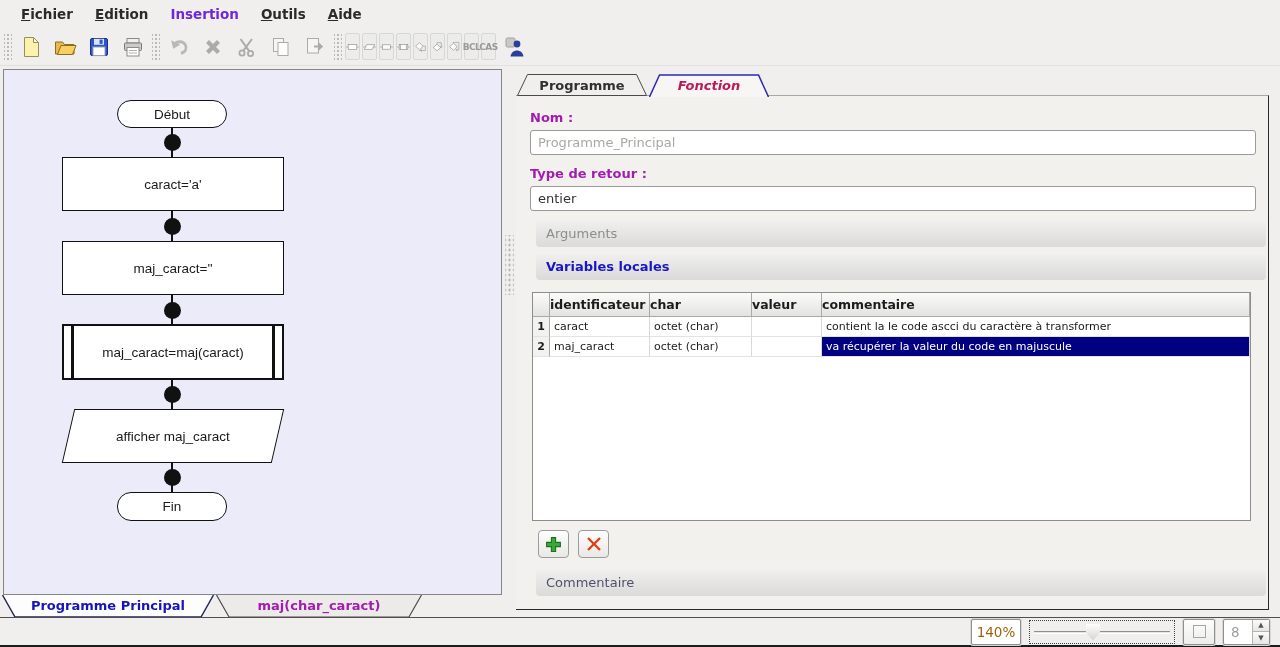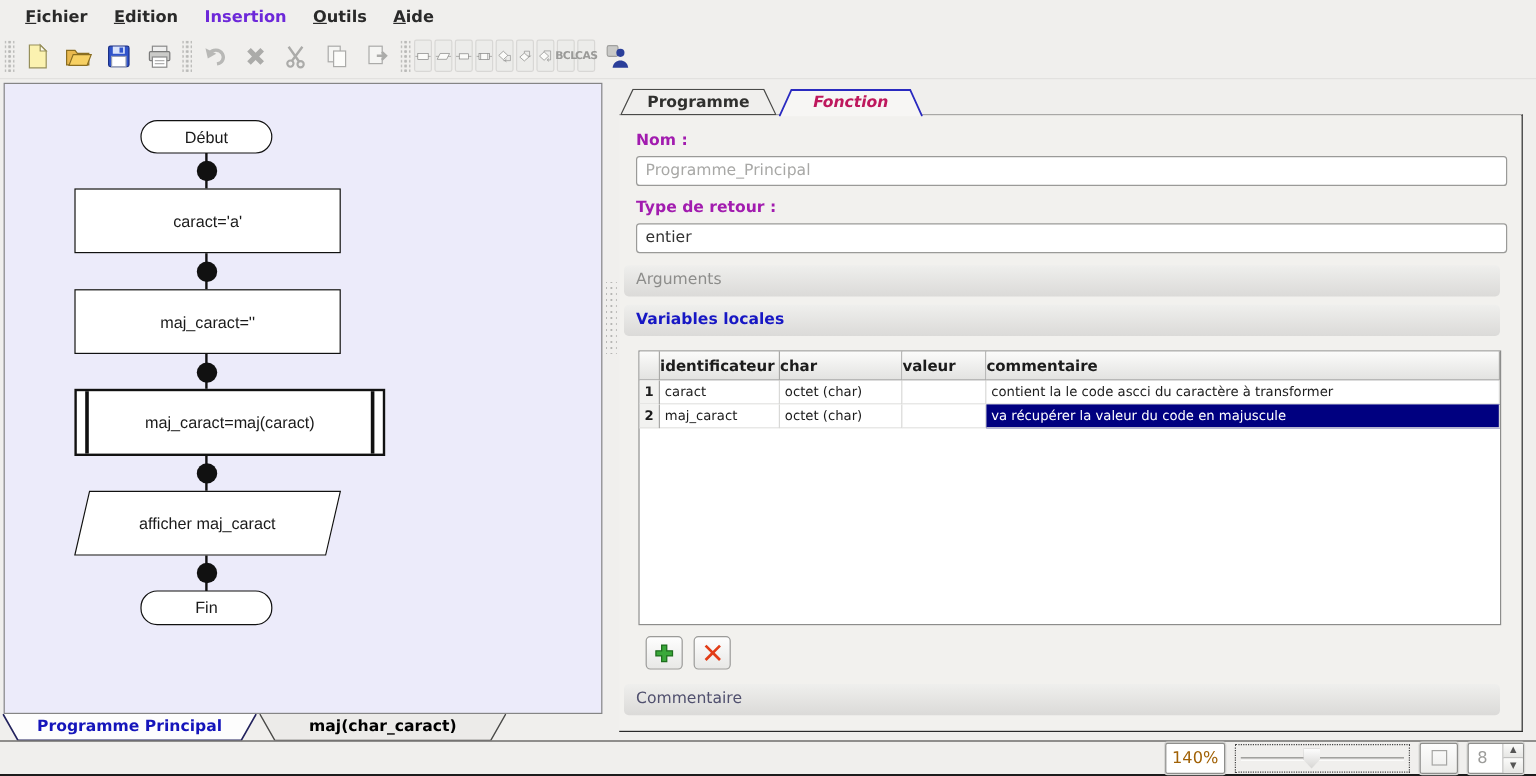--- a/index.html
+++ b/index.html
@@ -52,7 +52,7 @@
   .field-label { position:absolute; left:14px; font-size:13px; font-weight:700; color:#a21caf; }
   .text-input { position:absolute; left:14px; width:726px; height:25px; border:1px solid #9a9a98; border-radius:3px; background:#fff; padding:0 7px; font-size:13px; color:#333; font-family:"DejaVu Sans","Liberation Sans",sans-serif; }
   .text-input::placeholder { color:#a8a8a6; opacity:1; }
-  .section-bar { position:absolute; left:4px; width:730px; height:26px; border-radius:4px; background:linear-gradient(#efefed,#dbdad8); font-size:13px; line-height:26px; padding-left:10px; }
+  .section-bar { position:absolute; left:20px; width:730px; height:26px; border-radius:4px; background:linear-gradient(#efefed,#dbdad8); font-size:13px; line-height:26px; padding-left:10px; }
   .sb-args { color:#8d8d8b; }
   .sb-vars { color:#1717c4; font-weight:bold; }
   .sb-comment { color:#50506e; }

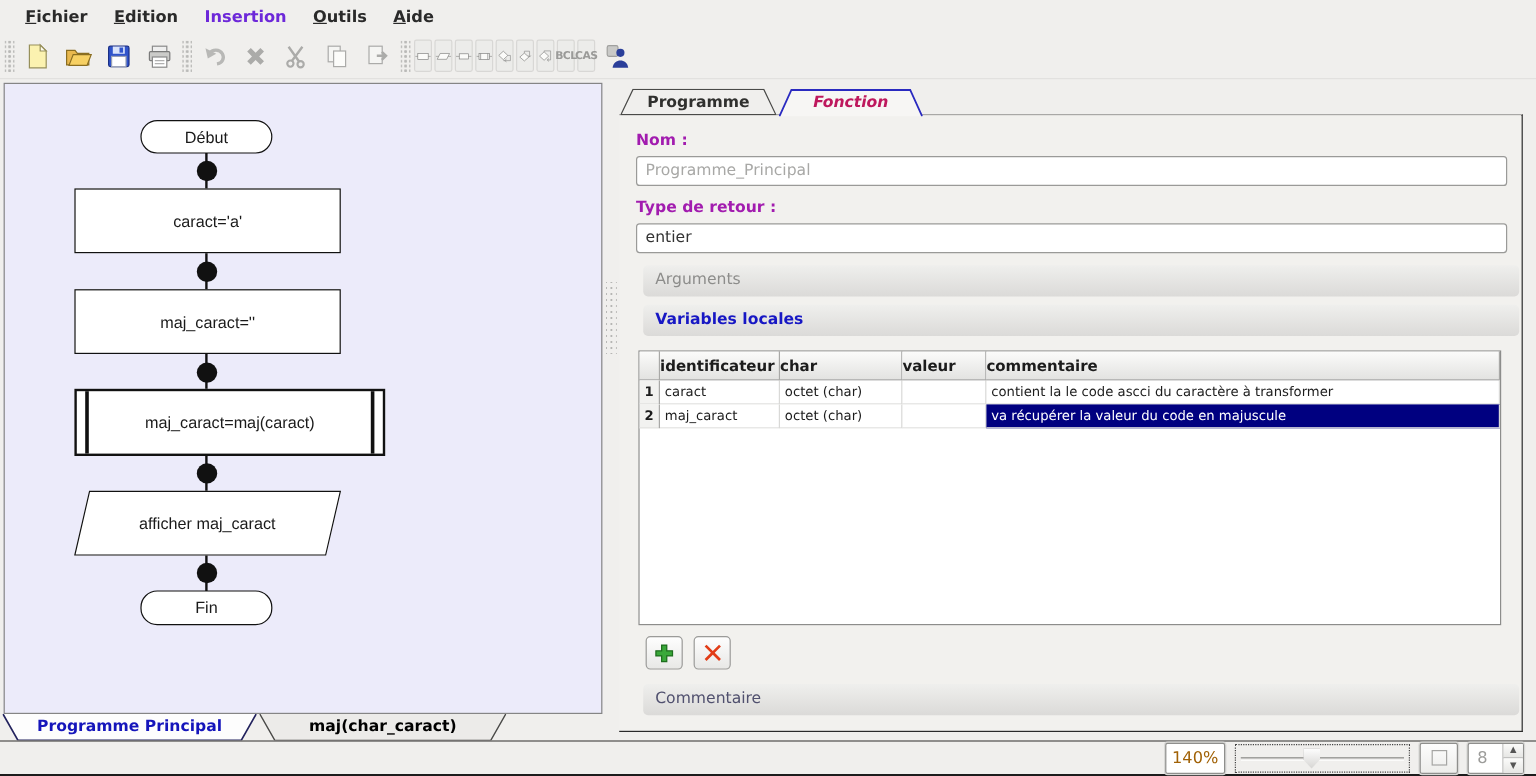--- a/index.html
+++ b/index.html
@@ -28,7 +28,7 @@
   .fc-node { position:absolute; display:flex; align-items:center; justify-content:center; background:#fff; color:#1a1a1a; font-size:13.5px; font-family:"Liberation Sans","DejaVu Sans",sans-serif; }
   .fc-terminal { left:113px; width:110px; height:28px; border:1.5px solid #111; border-radius:14px; }
   .fc-process { left:58px; width:222px; height:54px; border:1px solid #111; }
-  .fc-subroutine { left:58px; width:259px; height:56px; border:2px solid #111; }
+  .fc-subroutine { left:58px; width:222px; height:56px; border:2px solid #111; }
   .fc-subroutine::before, .fc-subroutine::after { content:""; position:absolute; top:0; bottom:0; width:3px; background:#111; }
   .fc-subroutine::before { left:7px; } .fc-subroutine::after { right:7px; }
   .fc-io { left:64px; width:210px; height:54px; border:1px solid #111; transform:skewX(-13deg); }

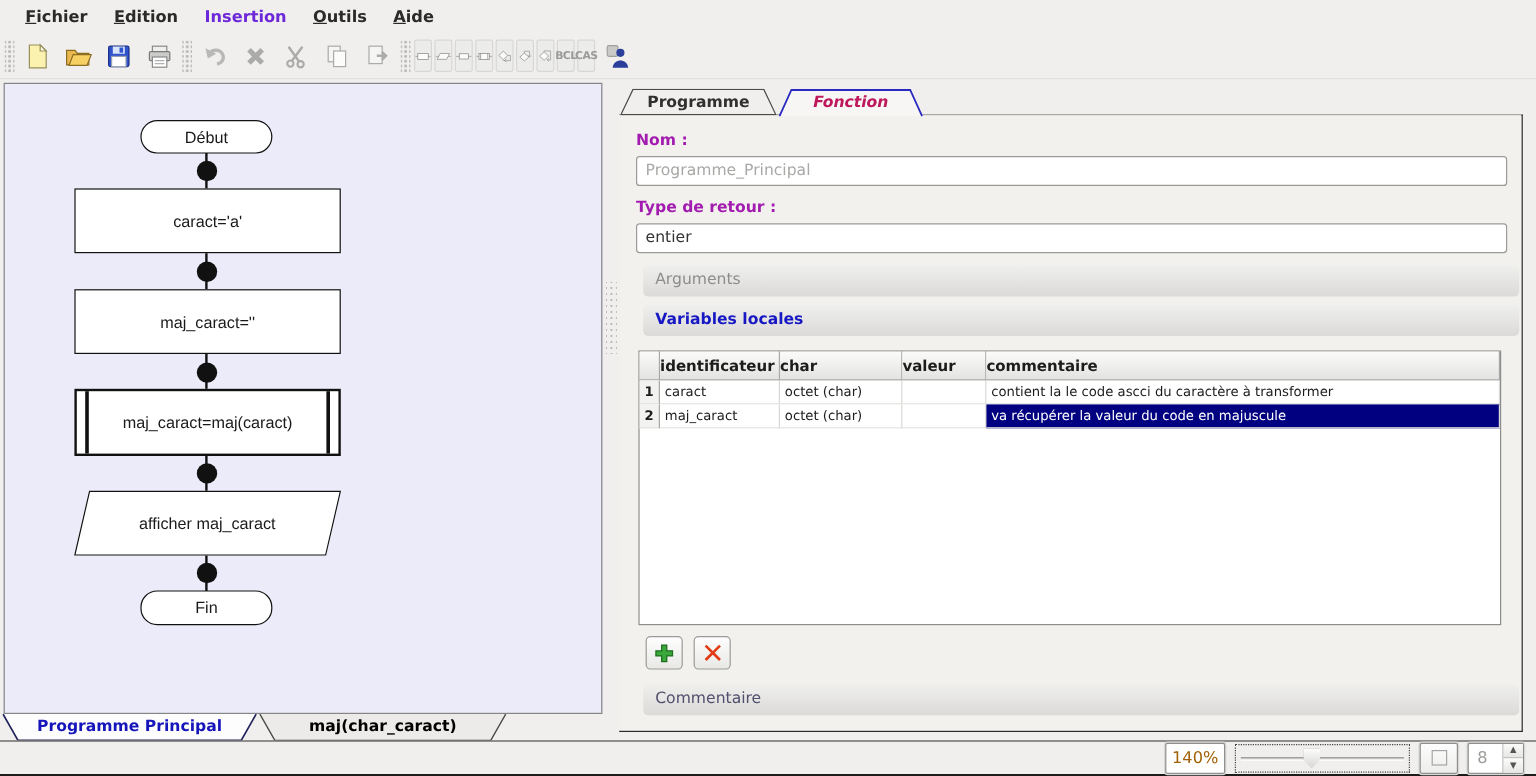--- a/index.html
+++ b/index.html
@@ -39,7 +39,7 @@
   .fc-tab svg { position:absolute; left:0; top:0; }
   .fc-tab .lbl { position:absolute; left:0; right:0; top:3px; text-align:center; font-size:13px; font-weight:bold; }
   .fc-tab.active .lbl { color:#1515bb; }
-  .fc-tab.inactive .lbl { color:#000000; }
+  .fc-tab.inactive .lbl { color:#a21caf; }
 
   
   .r-tab { position:absolute; top:74px; height:22px; z-index:3; }

